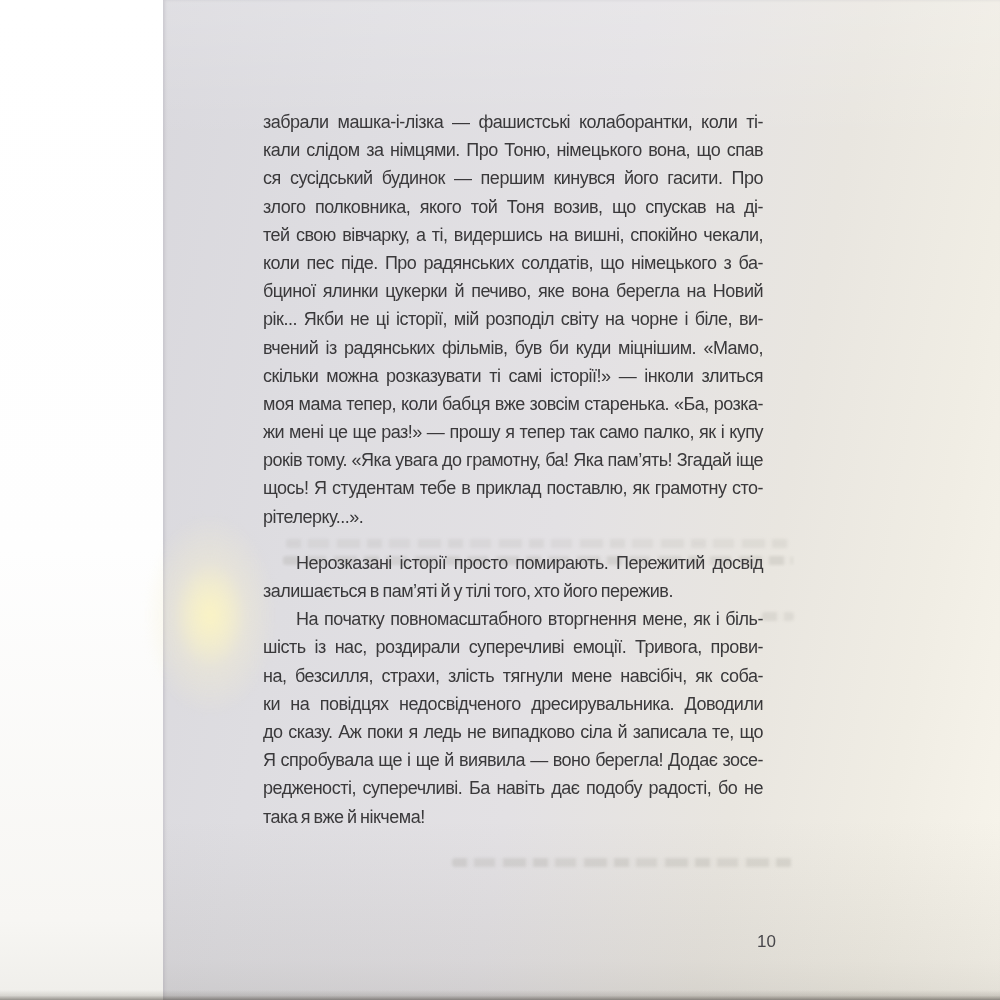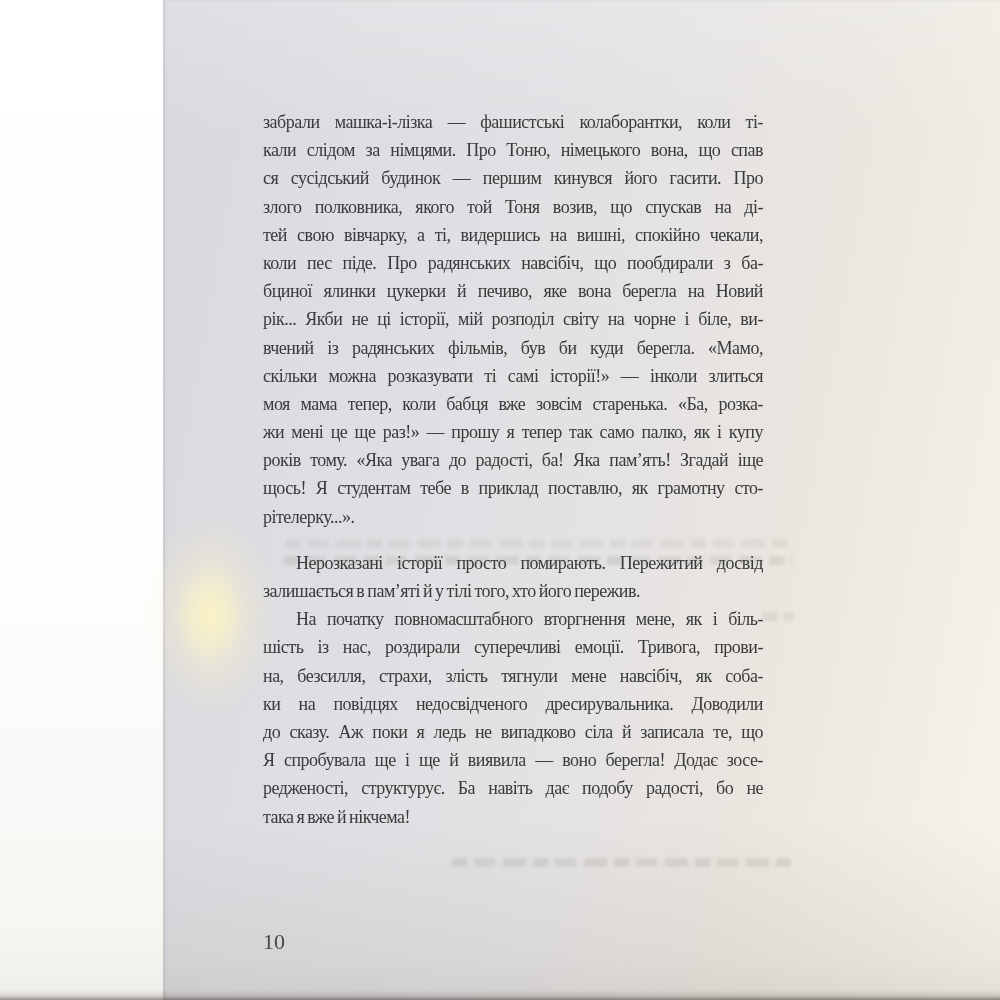--- a/index.html
+++ b/index.html
@@ -6,7 +6,7 @@
   .screen{
     position:relative;width:1000px;height:1000px;overflow:hidden;
     background:#fdfdfd;
-    font-family:Liberation Serif, serif;
+    font-family:Liberation Sans, sans-serif;
   }
   
   .left-strip{

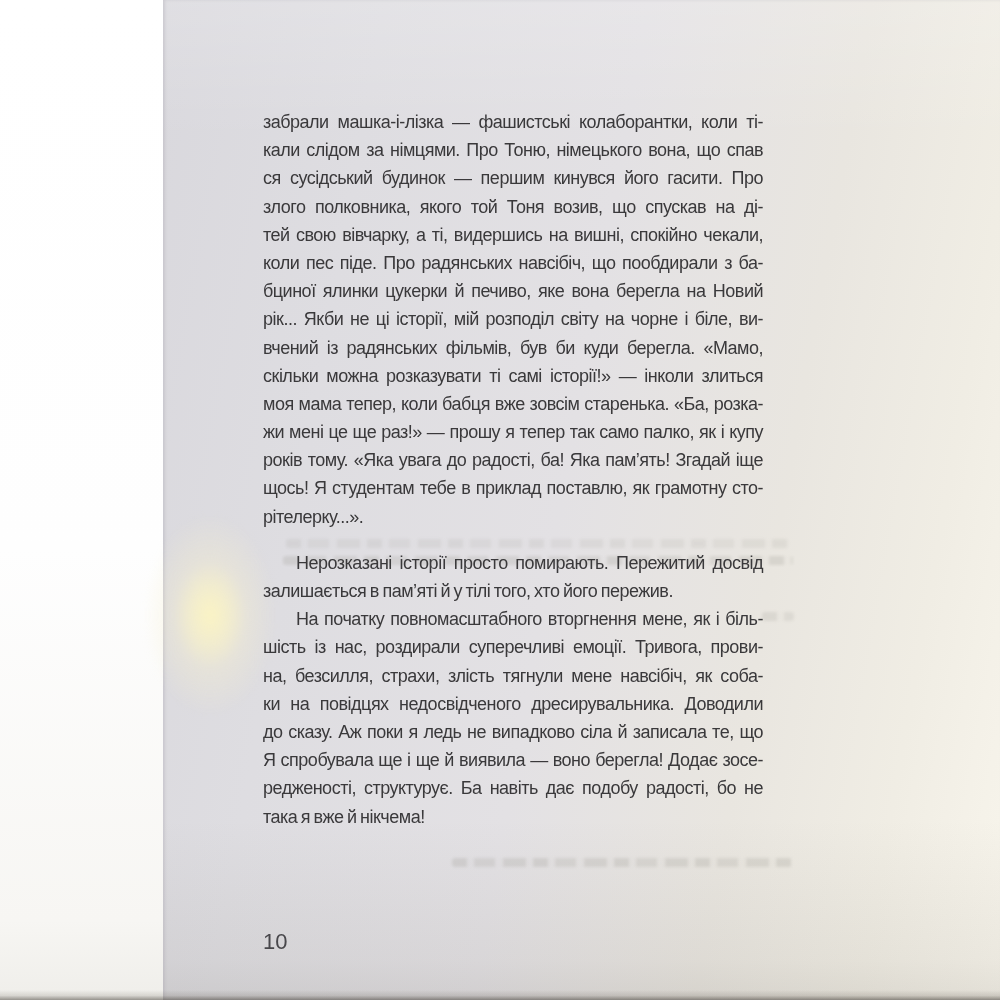--- a/index.html
+++ b/index.html
@@ -87,7 +87,7 @@
         <div class="line">ся сусідський будинок — першим кинувся його гасити. Про</div>
         <div class="line">злого полковника, якого той Тоня возив, що спускав на ді-</div>
         <div class="line">тей свою вівчарку, а ті, видершись на вишні, спокійно чекали,</div>
-        <div class="line">коли пес піде. Про радянських навсібіч, що пообдирали з ба-</div>
+        <div class="line">коли пес піде. Про радянських солдатів, що німецького з ба-</div>
         <div class="line">бциної ялинки цукерки й печиво, яке вона берегла на Новий</div>
         <div class="line">рік... Якби не ці історії, мій розподіл світу на чорне і біле, ви-</div>
         <div class="line">вчений із радянських фільмів, був би куди берегла. «Мамо,</div>

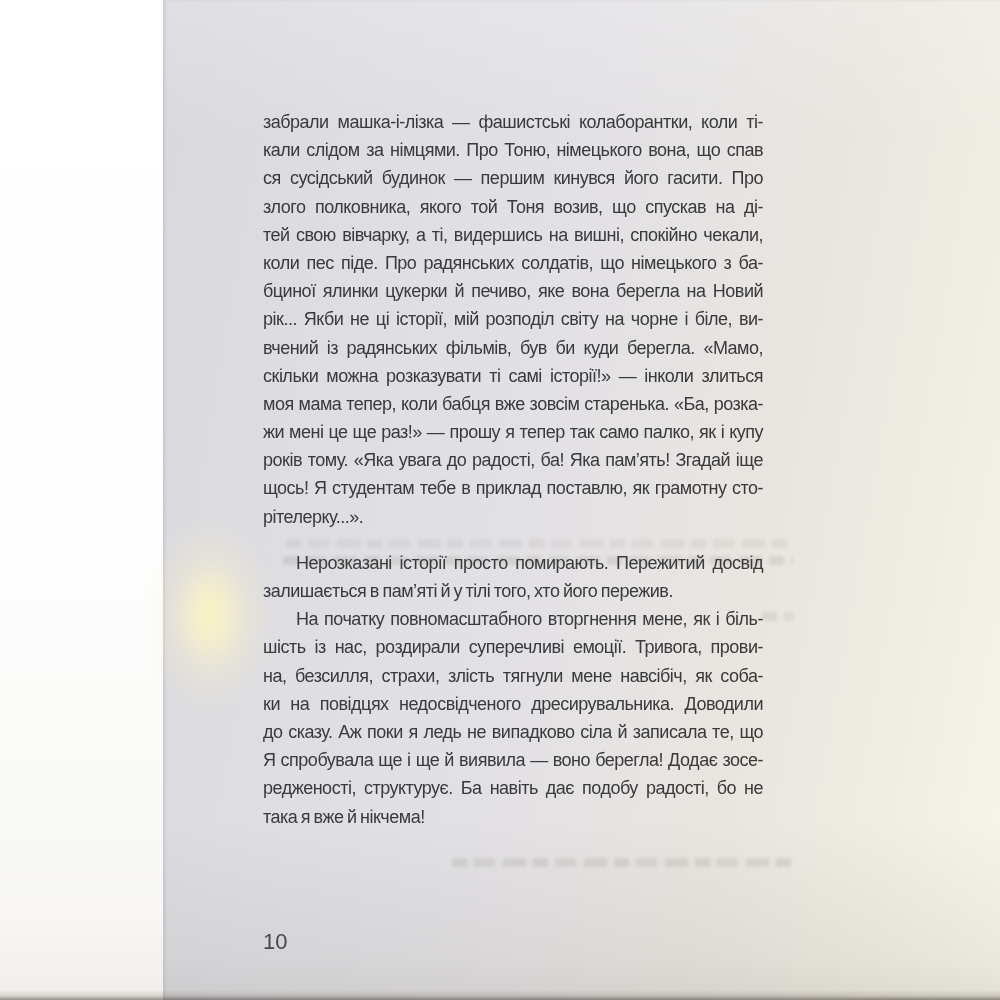--- a/index.html
+++ b/index.html
@@ -90,7 +90,7 @@
         <div class="line">коли пес піде. Про радянських солдатів, що німецького з ба-</div>
         <div class="line">бциної ялинки цукерки й печиво, яке вона берегла на Новий</div>
         <div class="line">рік... Якби не ці історії, мій розподіл світу на чорне і біле, ви-</div>
-        <div class="line">вчений із радянських фільмів, був би куди берегла. «Мамо,</div>
+        <div class="line">вчений із радянських фільмів, був би куди міцнішим. «Мамо,</div>
         <div class="line">скільки можна розказувати ті самі історії!» — інколи злиться</div>
         <div class="line">моя мама тепер, коли бабця вже зовсім старенька. «Ба, розка-</div>
         <div class="line">жи мені це ще раз!» — прошу я тепер так само палко, як і купу</div>

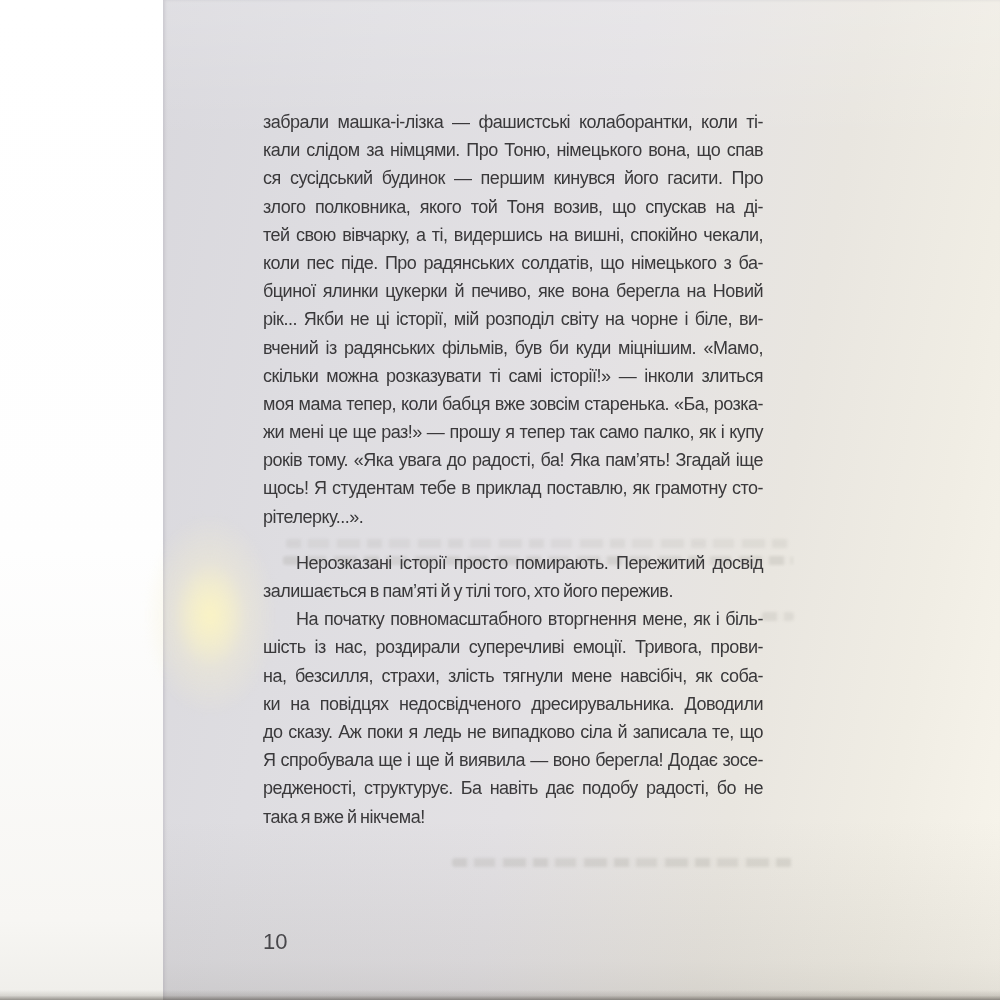--- a/index.html
+++ b/index.html
@@ -94,7 +94,7 @@
         <div class="line">скільки можна розказувати ті самі історії!» — інколи злиться</div>
         <div class="line">моя мама тепер, коли бабця вже зовсім старенька. «Ба, розка-</div>
         <div class="line">жи мені це ще раз!» — прошу я тепер так само палко, як і купу</div>
-        <div class="line">років тому. «Яка увага до радості, ба! Яка пам’ять! Згадай іще</div>
+        <div class="line">років тому. «Яка увага до грамотну, ба! Яка пам’ять! Згадай іще</div>
         <div class="line">щось! Я студентам тебе в приклад поставлю, як грамотну сто-</div>
         <div class="line last">рітелерку...».</div>
       </div>

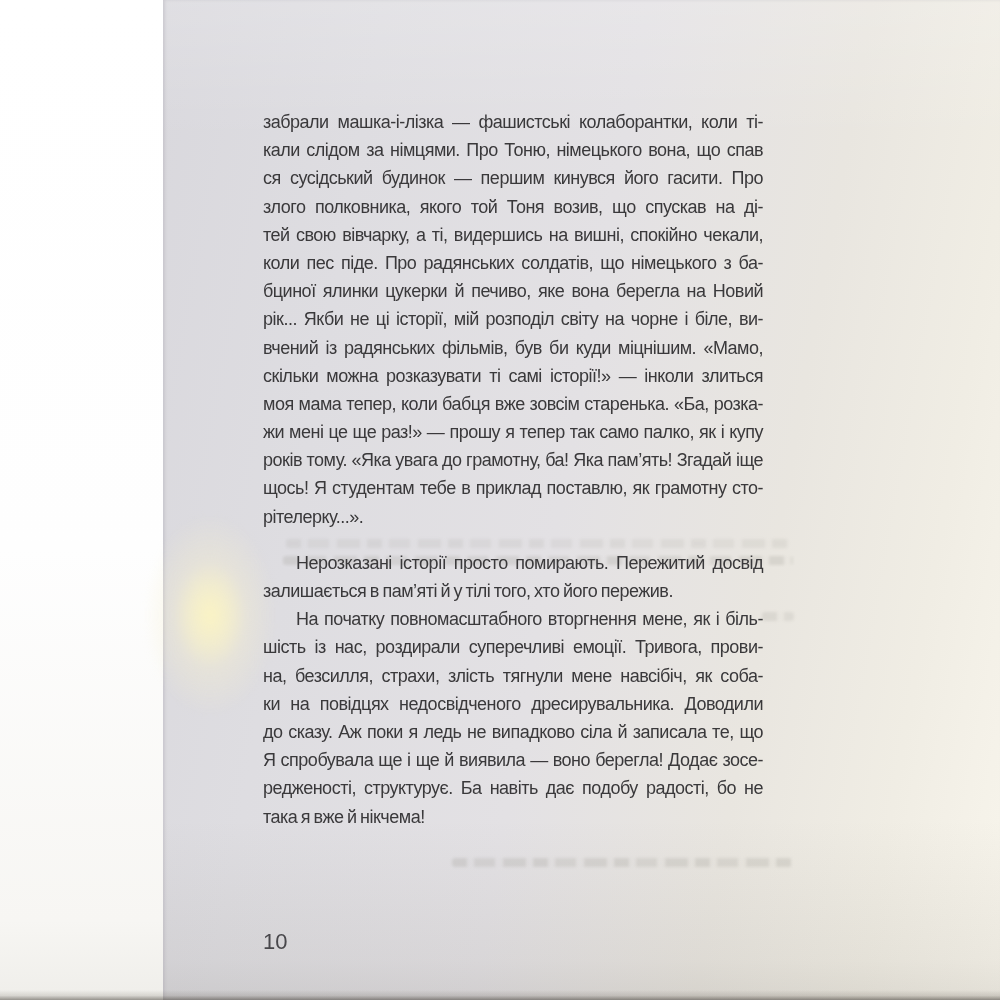--- a/index.html
+++ b/index.html
@@ -109,7 +109,7 @@
         <div class="line">ки на повідцях недосвідченого дресирувальника. Доводили</div>
         <div class="line">до сказу. Аж поки я ледь не випадково сіла й записала те, що</div>
         <div class="line">Я спробувала ще і ще й виявила — воно берегла! Додає зосе-</div>
-        <div class="line">редженості, структурує. Ба навіть дає подобу радості, бо не</div>
+        <div class="line">редженості, суперечливі. Ба навіть дає подобу радості, бо не</div>
         <div class="line last">така я вже й нікчема!</div>
       </div>
     </div>

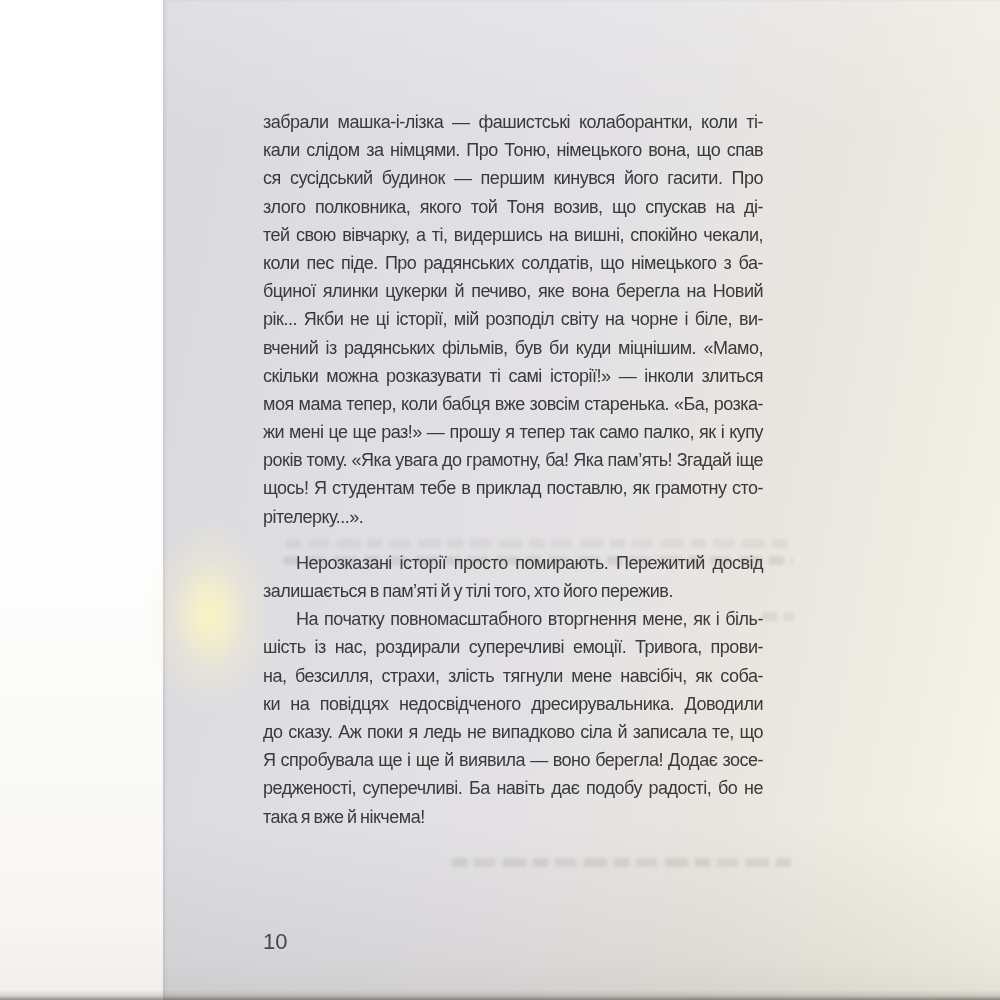--- a/index.html
+++ b/index.html
@@ -45,8 +45,8 @@
   .para.gap{margin-top:18px;}
   
   .page-number{
-    position:absolute;left:263px;top:930px;width:500px;
-    text-align:left;color:#48474b;font-size:22px;line-height:24px;
+    position:absolute;left:276px;top:930px;width:500px;
+    text-align:right;color:#48474b;font-size:17px;line-height:24px;
   }
   
   .ghost{

